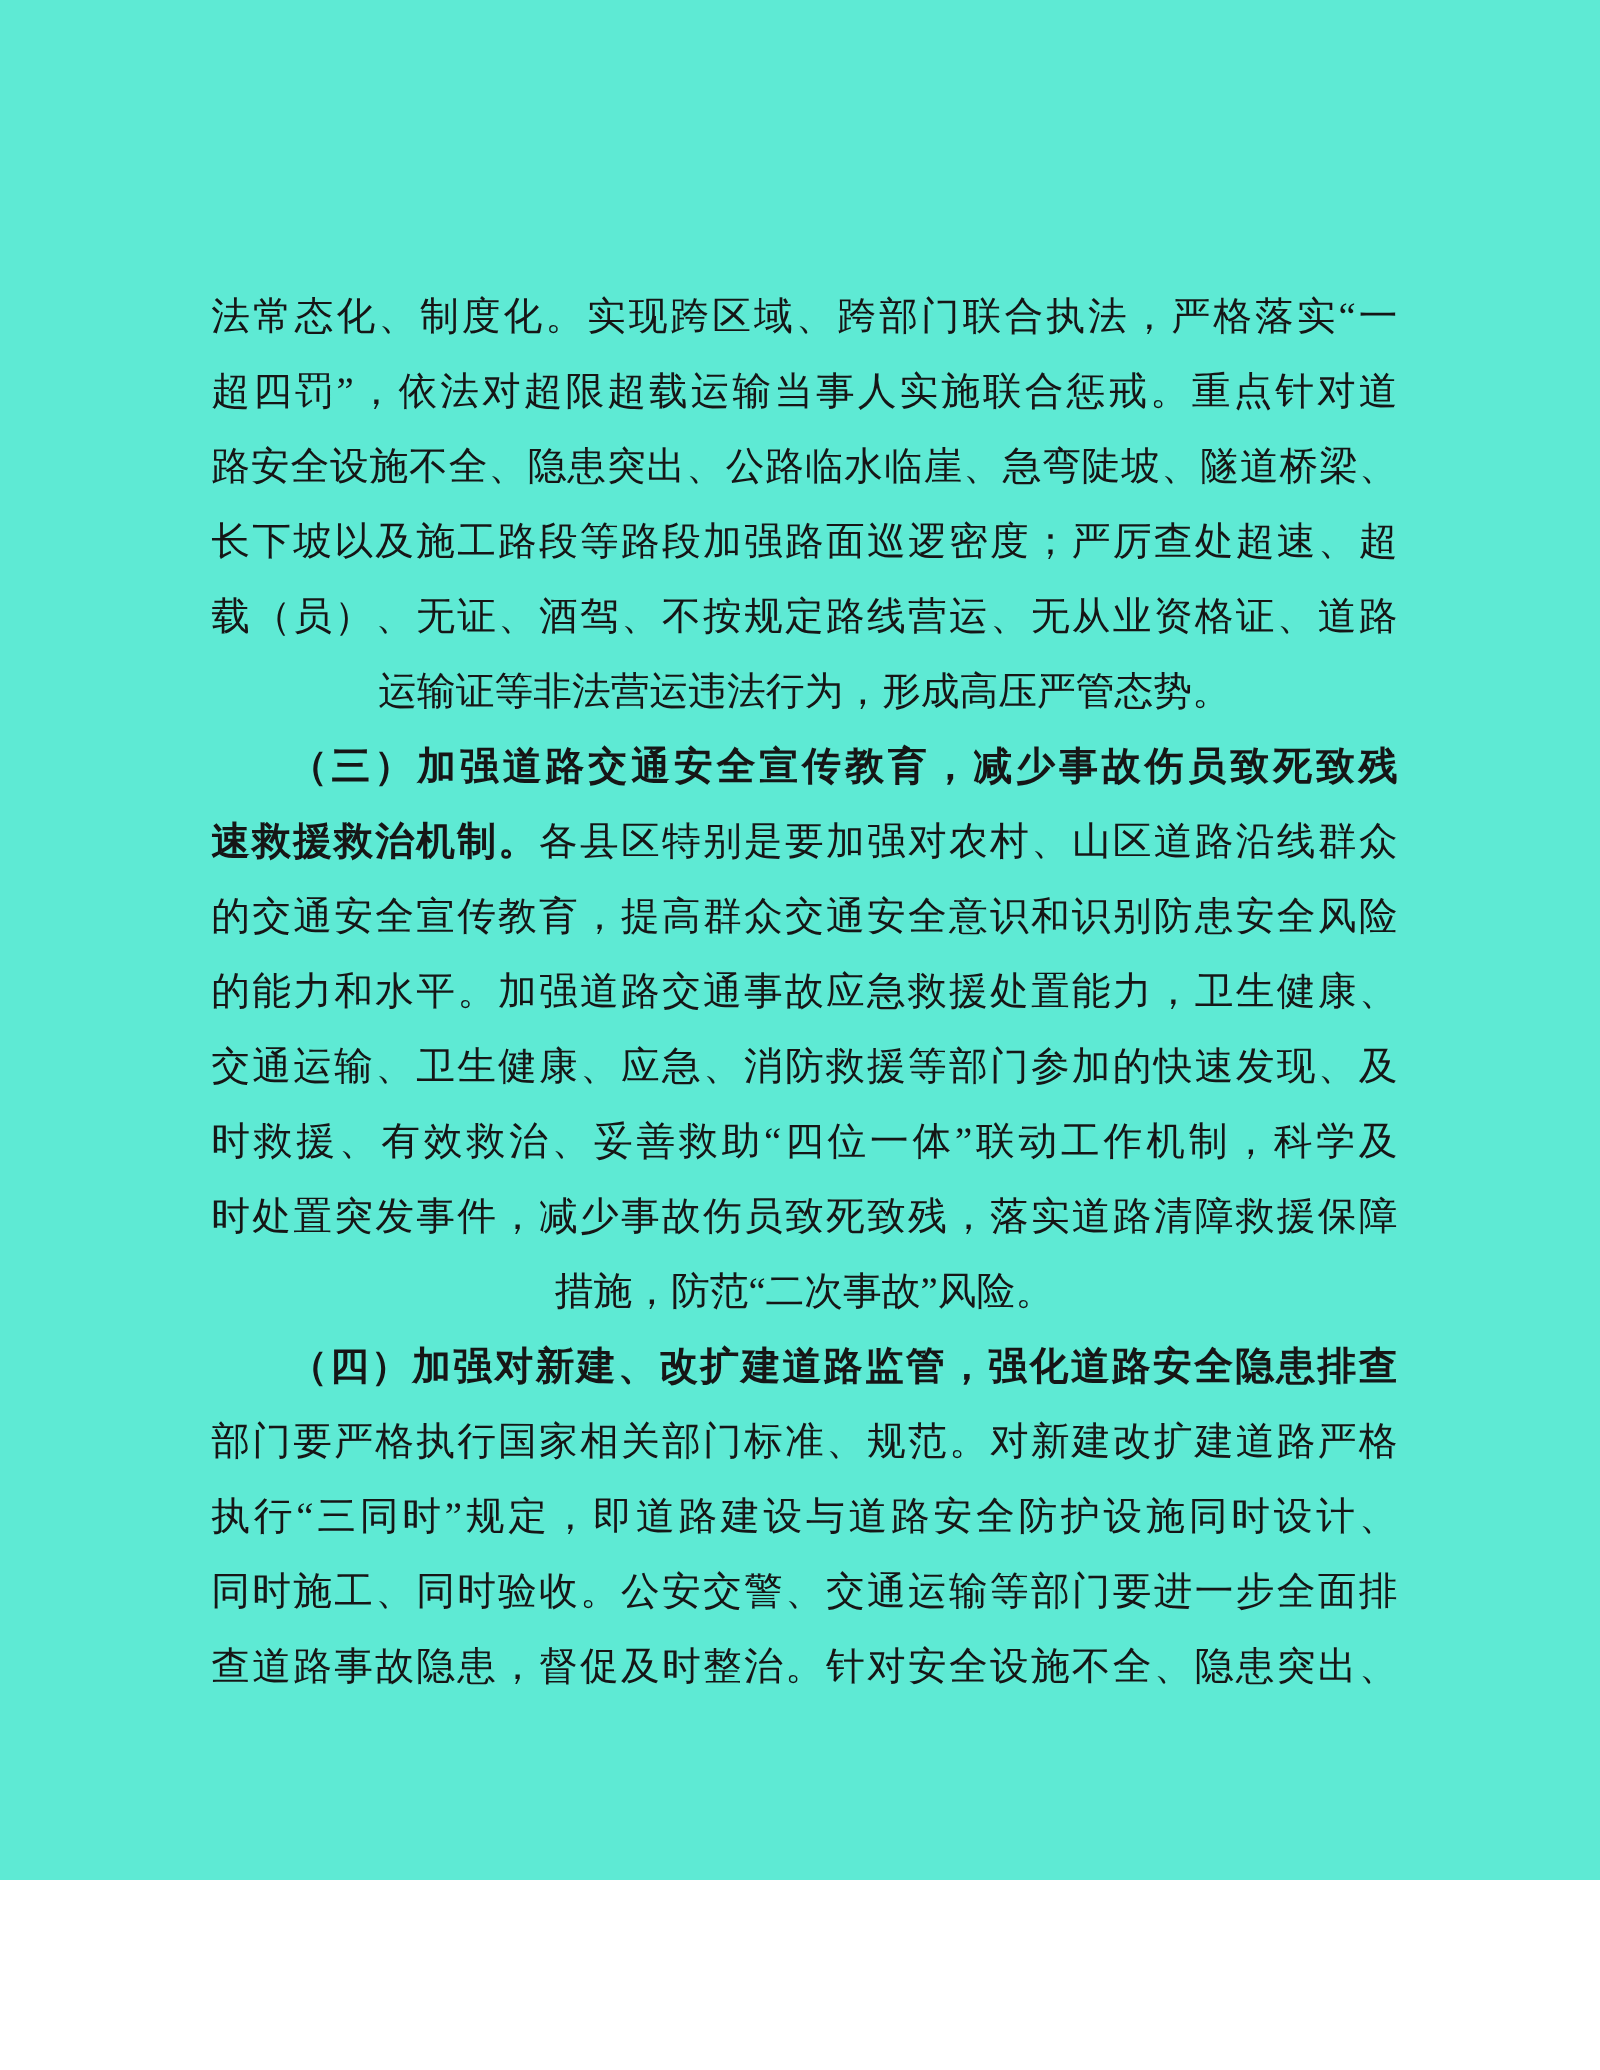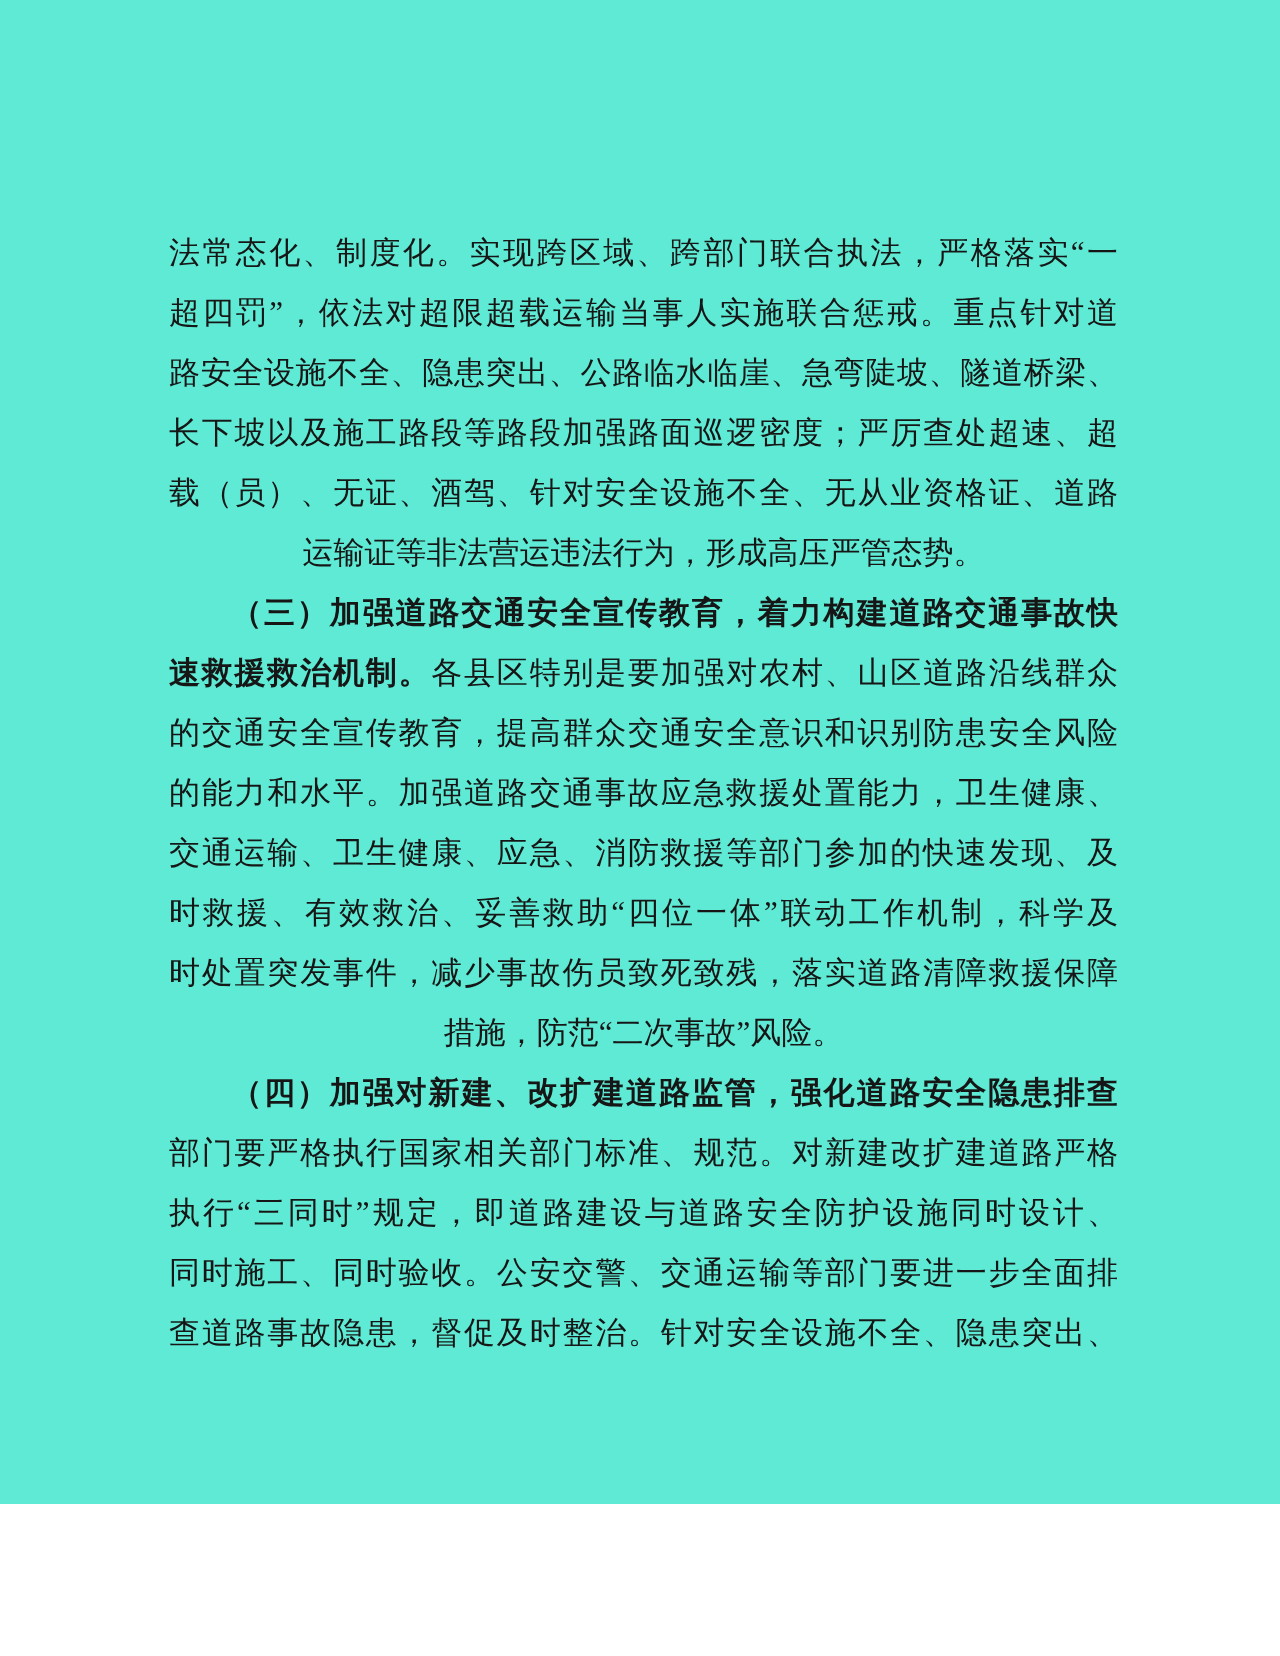--- a/index.html
+++ b/index.html
@@ -59,7 +59,7 @@
       <div class="line justify"><span class="seg">超四罚”，依法对超限超载运输当事人实施联合惩戒。重点针对道</span></div>
       <div class="line justify"><span class="seg">路安全设施不全、隐患突出、公路临水临崖、急弯陡坡、隧道桥梁、</span></div>
       <div class="line justify"><span class="seg">长下坡以及施工路段等路段加强路面巡逻密度；严厉查处超速、超</span></div>
-      <div class="line justify"><span class="seg">载（员）、无证、酒驾、针对安全设施不全、无从业资格证、道路</span></div>
+      <div class="line justify"><span class="seg">载（员）、无证、酒驾、不按规定路线营运、无从业资格证、道路</span></div>
       <div class="line"><span class="seg">运输证等非法营运违法行为，形成高压严管态势。</span></div>
       <div class="line justify indent"><span class="seg bold">（三）加强道路交通安全宣传教育，着力构建道路交通事故快</span></div>
       <div class="line justify"><span class="seg bold">速救援救治机制。</span><span class="seg">各县区特别是要加强对农村、山区道路沿线群众</span></div>

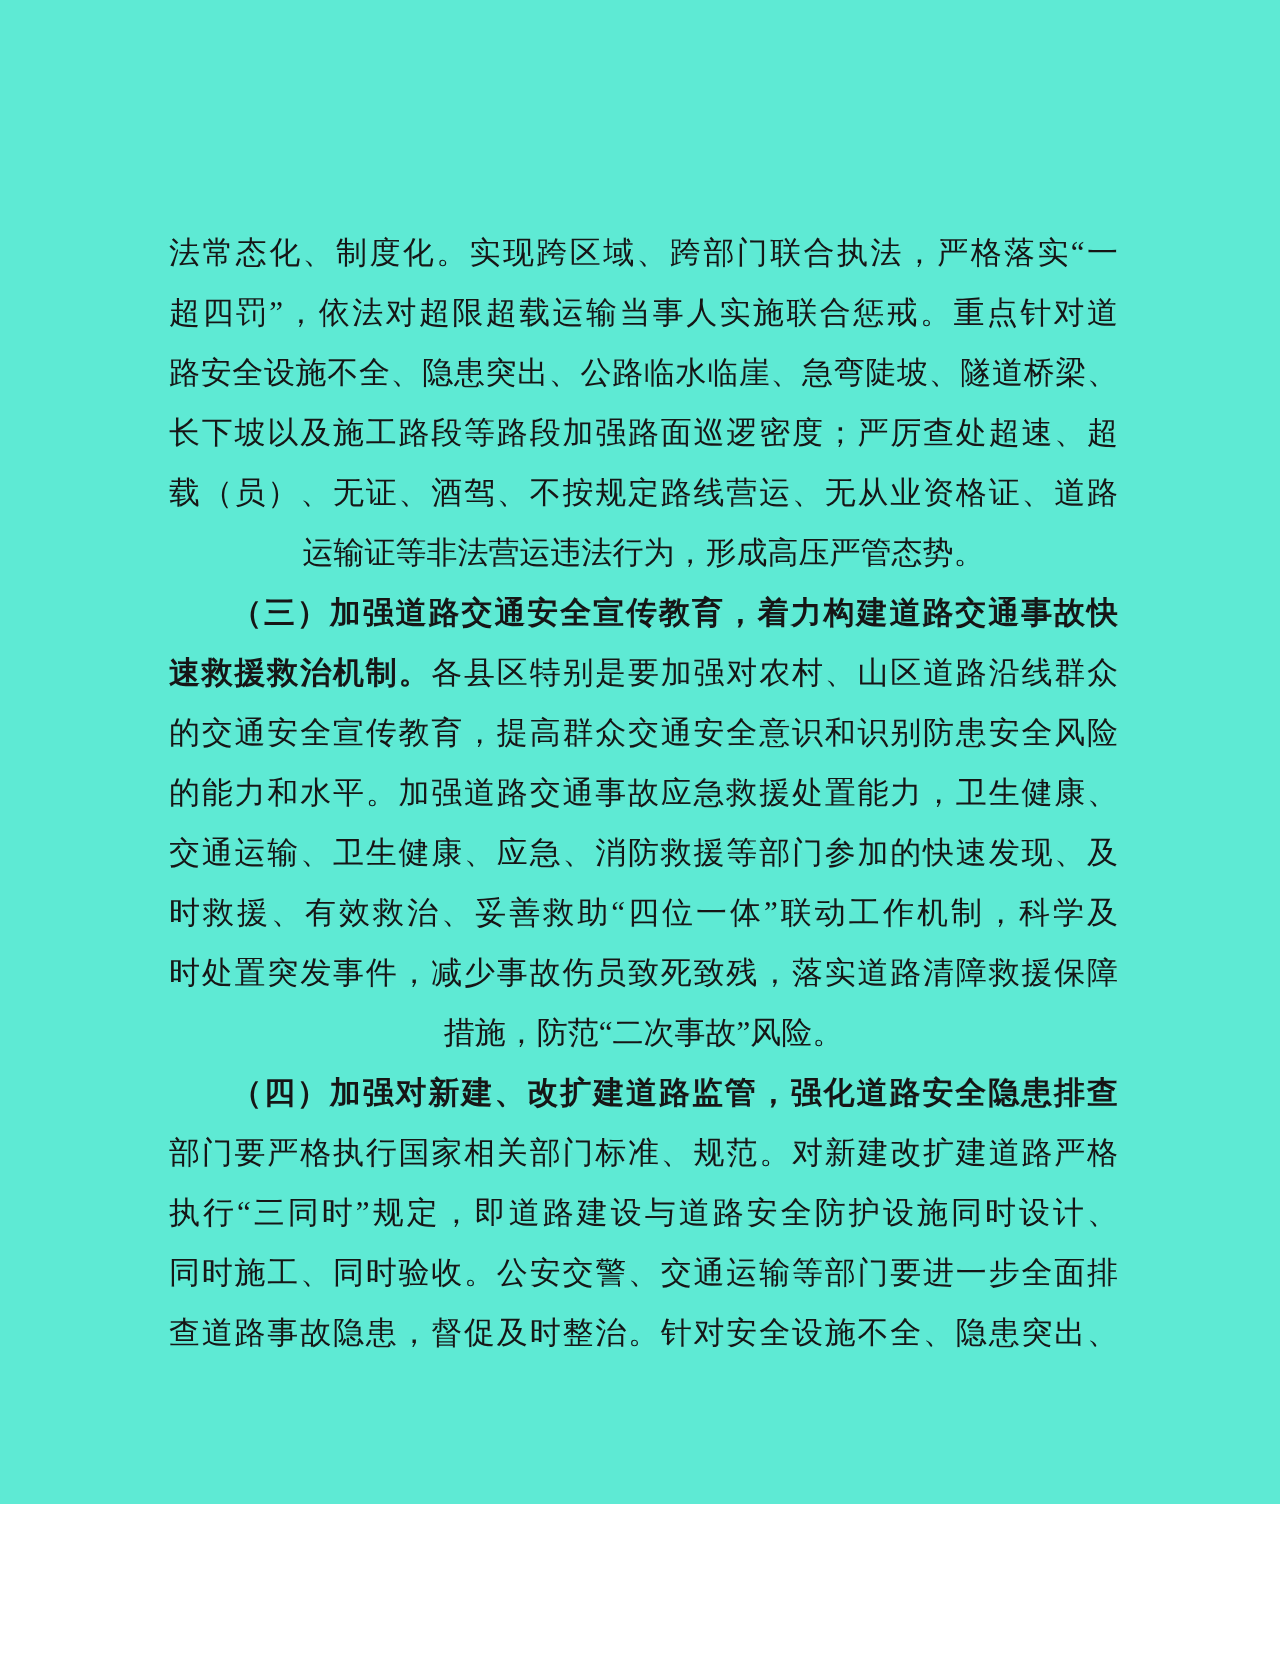--- a/index.html
+++ b/index.html
@@ -61,7 +61,7 @@
       <div class="line justify"><span class="seg">长下坡以及施工路段等路段加强路面巡逻密度；严厉查处超速、超</span></div>
       <div class="line justify"><span class="seg">载（员）、无证、酒驾、不按规定路线营运、无从业资格证、道路</span></div>
       <div class="line"><span class="seg">运输证等非法营运违法行为，形成高压严管态势。</span></div>
-      <div class="line justify indent"><span class="seg bold">（三）加强道路交通安全宣传教育，着力构建道路交通事故快</span></div>
+      <div class="line justify indent"><span class="seg bold">（三）加强道路交通安全宣传教育，减少事故伤员致死致残</span></div>
       <div class="line justify"><span class="seg bold">速救援救治机制。</span><span class="seg">各县区特别是要加强对农村、山区道路沿线群众</span></div>
       <div class="line justify"><span class="seg">的交通安全宣传教育，提高群众交通安全意识和识别防患安全风险</span></div>
       <div class="line justify"><span class="seg">的能力和水平。加强道路交通事故应急救援处置能力，卫生健康、</span></div>

